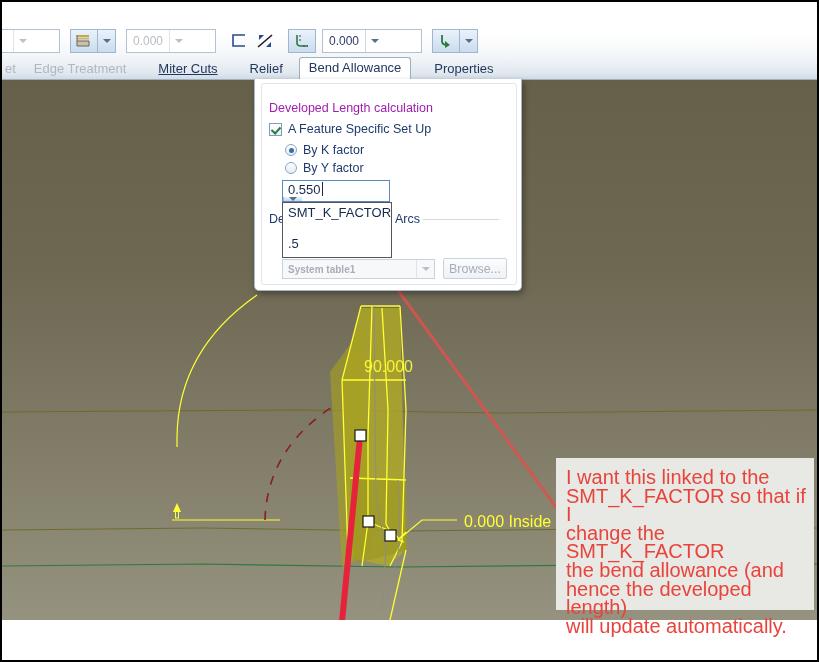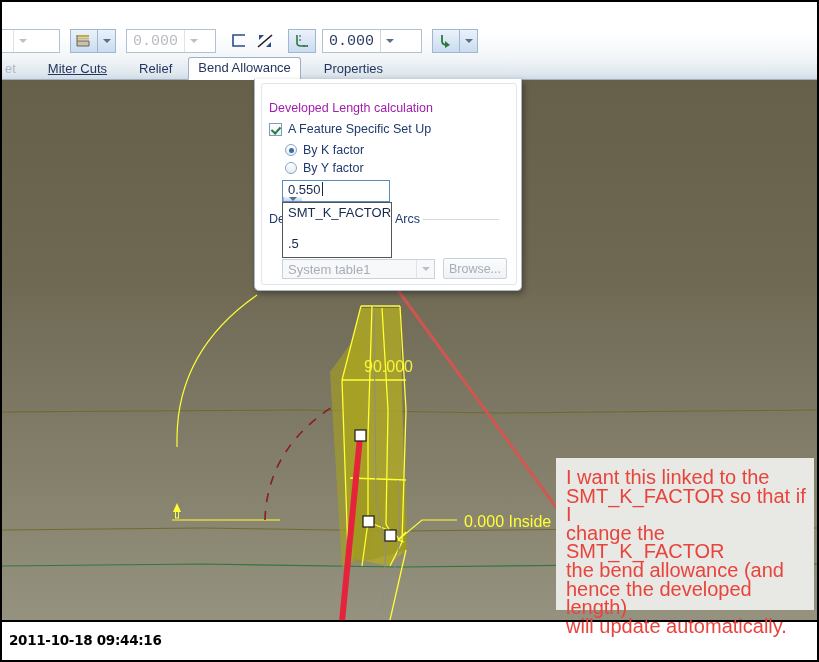--- a/index.html
+++ b/index.html
@@ -42,10 +42,9 @@
   .tb-combo .cval {
     display: flex; align-items: center;
     padding: 0 6px;
-    font-size: 15px;
+    font-size: 12px;
     color: #2b3c66;
     white-space: nowrap;
-    font-family: Liberation Mono, monospace;
   }
   .tb-combo .cval.disabled { color: #b7bcc4; }
   .tb-arrow {

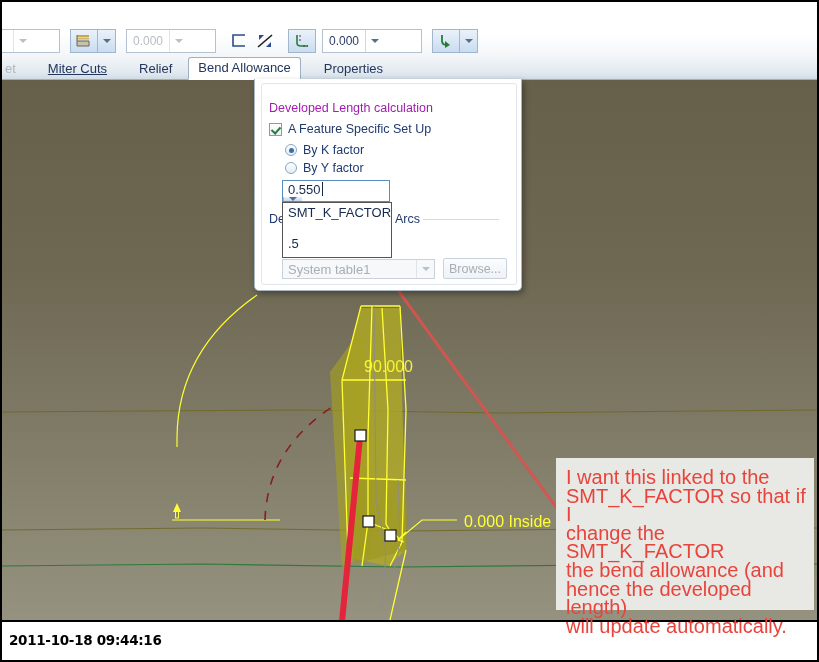--- a/index.html
+++ b/index.html
@@ -421,6 +421,7 @@
 
     <div id="tabrow">
       <div class="tab disabled" style="margin-left:-6px;">et</div>
+      <div class="tab disabled">Edge Treatment</div>
       <div class="tab" style="margin-left:14px;text-decoration:underline;">Miter Cuts</div>
       <div class="tab" style="margin-left:14px;">Relief</div>
       <div class="tab active" style="margin-left:7px;">Bend Allowance</div>

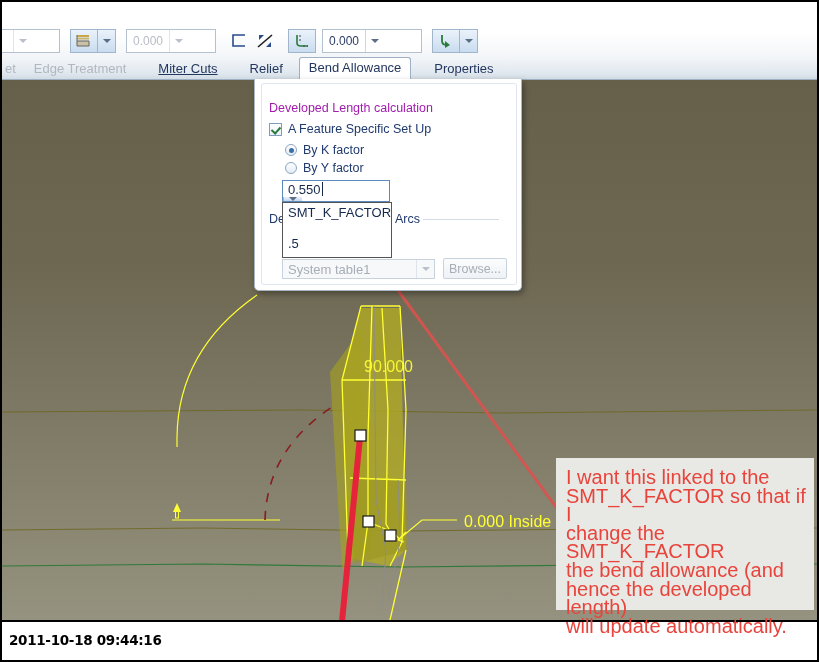--- a/index.html
+++ b/index.html
@@ -268,8 +268,9 @@
   }
   #table-combo .tval {
     flex: 1; display: flex; align-items: center;
-    padding-left: 5px; font-size: 13px; color: #a8aeb6;
-    white-space: nowrap;
+    padding-left: 5px; font-size: 10px; color: #a8aeb6;
+    white-space: nowrap;
+    font-weight: bold;
   }
   #table-combo .tarrow {
     width: 17px;

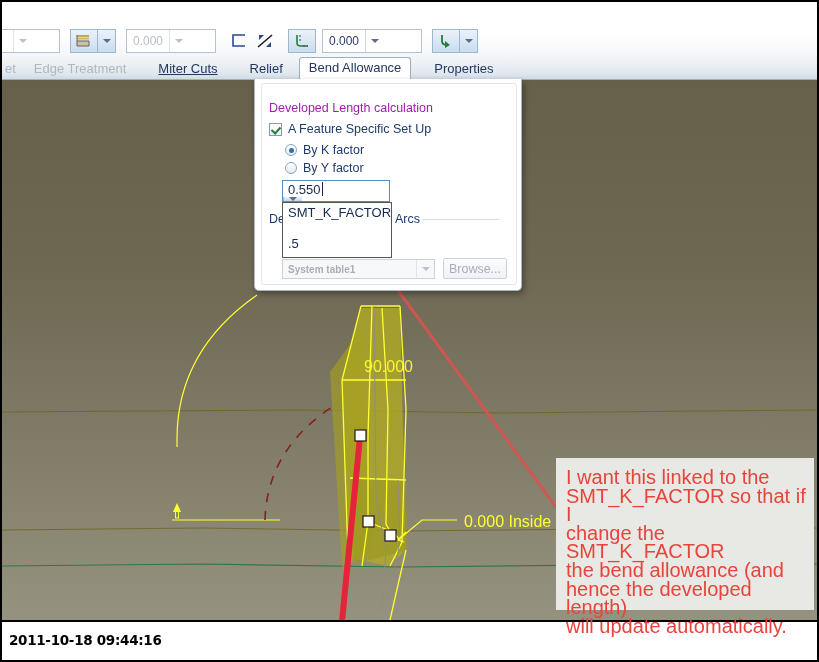--- a/index.html
+++ b/index.html
@@ -559,9 +559,6 @@
 will update automatically.</div>
   </div>
 
-  <div id="timestamp-bar">
-    <div id="timestamp-text">2011-10-18 09:44:16</div>
-  </div>
 
 </div>
 

